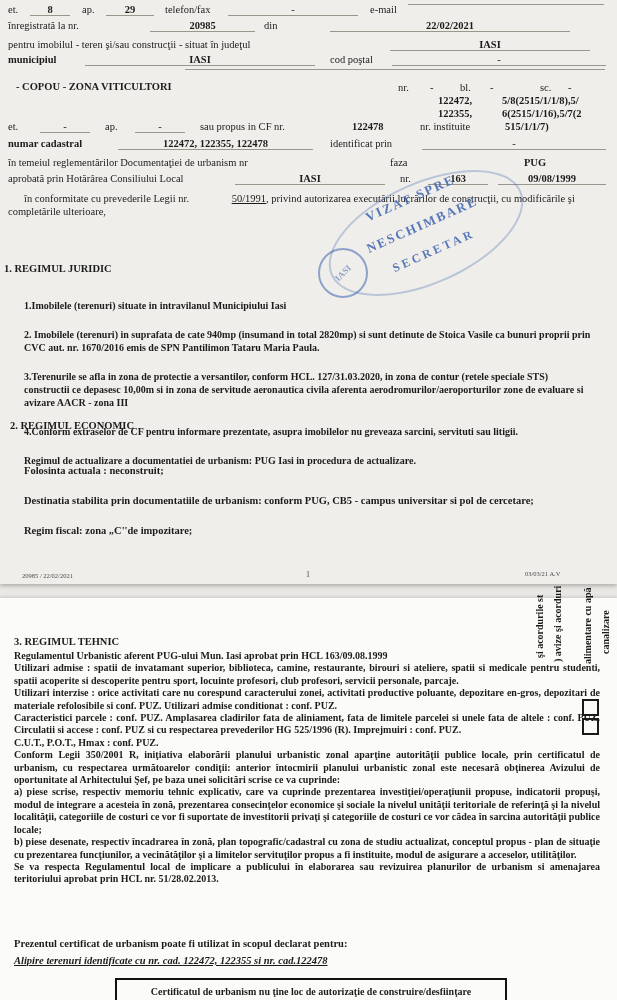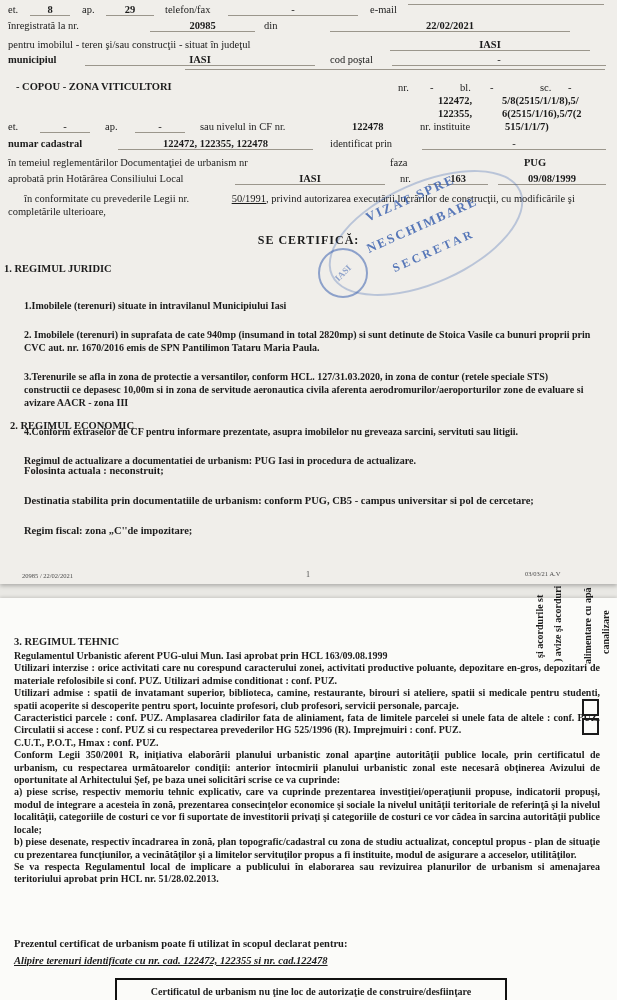--- a/index.html
+++ b/index.html
@@ -96,7 +96,7 @@
   <span class="a u" style="left:40px;top:121px;width:50px;">-</span>
   <span class="a" style="left:105px;top:121px;">ap.</span>
   <span class="a u" style="left:135px;top:121px;width:50px;">-</span>
-  <span class="a" style="left:200px;top:121px;">sau nivelul in CF nr.</span>
+  <span class="a" style="left:200px;top:121px;">sau propus in CF nr.</span>
   <span class="a b" style="left:352px;top:121px;">122478</span>
   <span class="a" style="left:420px;top:121px;">nr. instituite</span>
   <span class="a b" style="left:505px;top:121px;">515/1/1/7)</span>

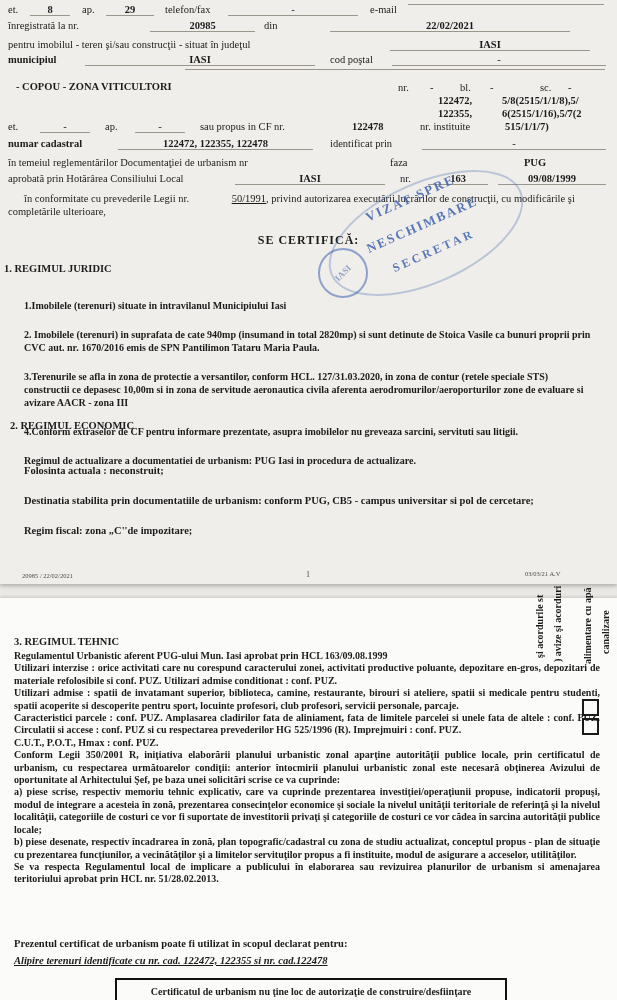--- a/index.html
+++ b/index.html
@@ -118,7 +118,6 @@
 
   <div class="para" style="left:8px;top:192px;width:600px;text-indent:16px;font-size:10.5px;"><span>în conformitate cu prevederile Legii nr. </span><span style="text-decoration:underline;padding-left:40px;">50/1991</span><span>, privind autorizarea executării lucrărilor de construcţii, cu modificările şi completările ulterioare,</span></div>
 
-  <div class="a b" style="left:0;top:233px;width:617px;text-align:center;font-size:12px;letter-spacing:1px;">SE CERTIFICĂ:</div>
 
   <div class="stamp-oval"></div>
   <div class="stamp" style="color:#3d63b0;">

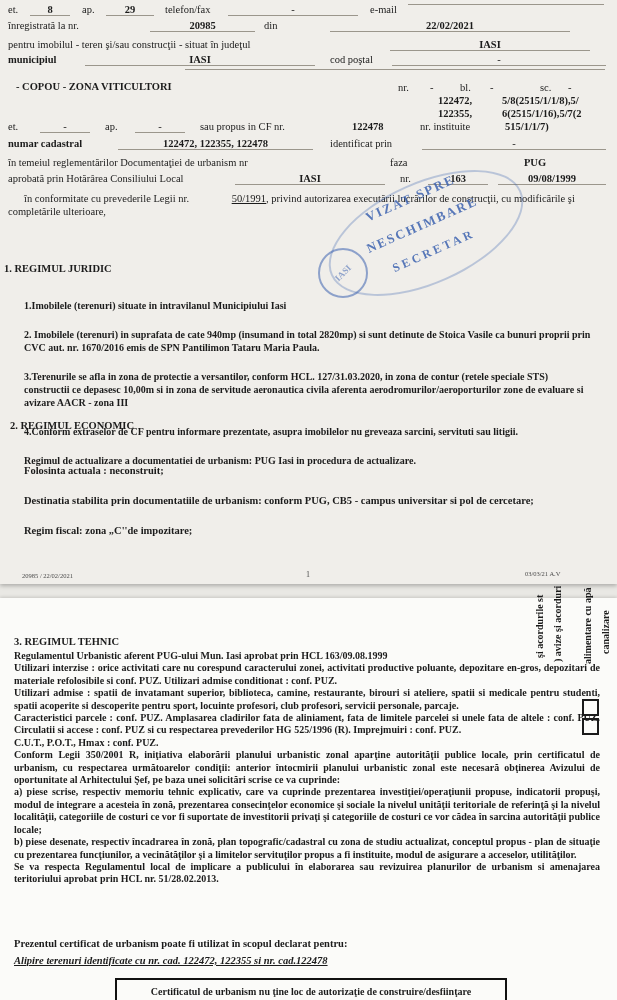--- a/index.html
+++ b/index.html
@@ -155,8 +155,8 @@
   <div class="a b" style="left:14px;top:38px;">3. REGIMUL TEHNIC</div>
   <div class="tehnic-paras">
     <p>Regulamentul Urbanistic aferent PUG-ului Mun. Iasi aprobat prin HCL 163/09.08.1999</p>
+    <p>Utilizari admise : spatii de invatamant superior, biblioteca, camine, restaurante, birouri si ateliere, spatii si medicale pentru studenti, spatii acoperite si descoperite pentru sport, locuinte profesori, club profesori, servicii personale, parcaje.</p>
     <p>Utilizari interzise : orice activitati care nu corespund caracterului zonei, activitati productive poluante, depozitare en-gros, depozitari de materiale refolosibile si conf. PUZ. Utilizari admise conditionat : conf. PUZ.</p>
-    <p>Utilizari admise : spatii de invatamant superior, biblioteca, camine, restaurante, birouri si ateliere, spatii si medicale pentru studenti, spatii acoperite si descoperite pentru sport, locuinte profesori, club profesori, servicii personale, parcaje.</p>
     <p>Caracteristici parcele : conf. PUZ. Amplasarea cladirilor fata de aliniament, fata de limitele parcelei si unele fata de altele : conf. PUZ. Circulatii si accese : conf. PUZ si cu respectarea prevederilor HG 525/1996 (R). Imprejmuiri : conf. PUZ.</p>
     <p>C.U.T., P.O.T., Hmax : conf. PUZ.</p>
     <p>Conform Legii 350/2001 R, iniţiativa elaborării planului urbanistic zonal aparţine autorităţii publice locale, prin certificatul de urbanism, cu respectarea următoarelor condiţii: anterior întocmirii planului urbanistic zonal este necesară obţinerea Avizului de oportunitate al Arhitectului Şef, pe baza unei solicitări scrise ce va cuprinde:</p>

